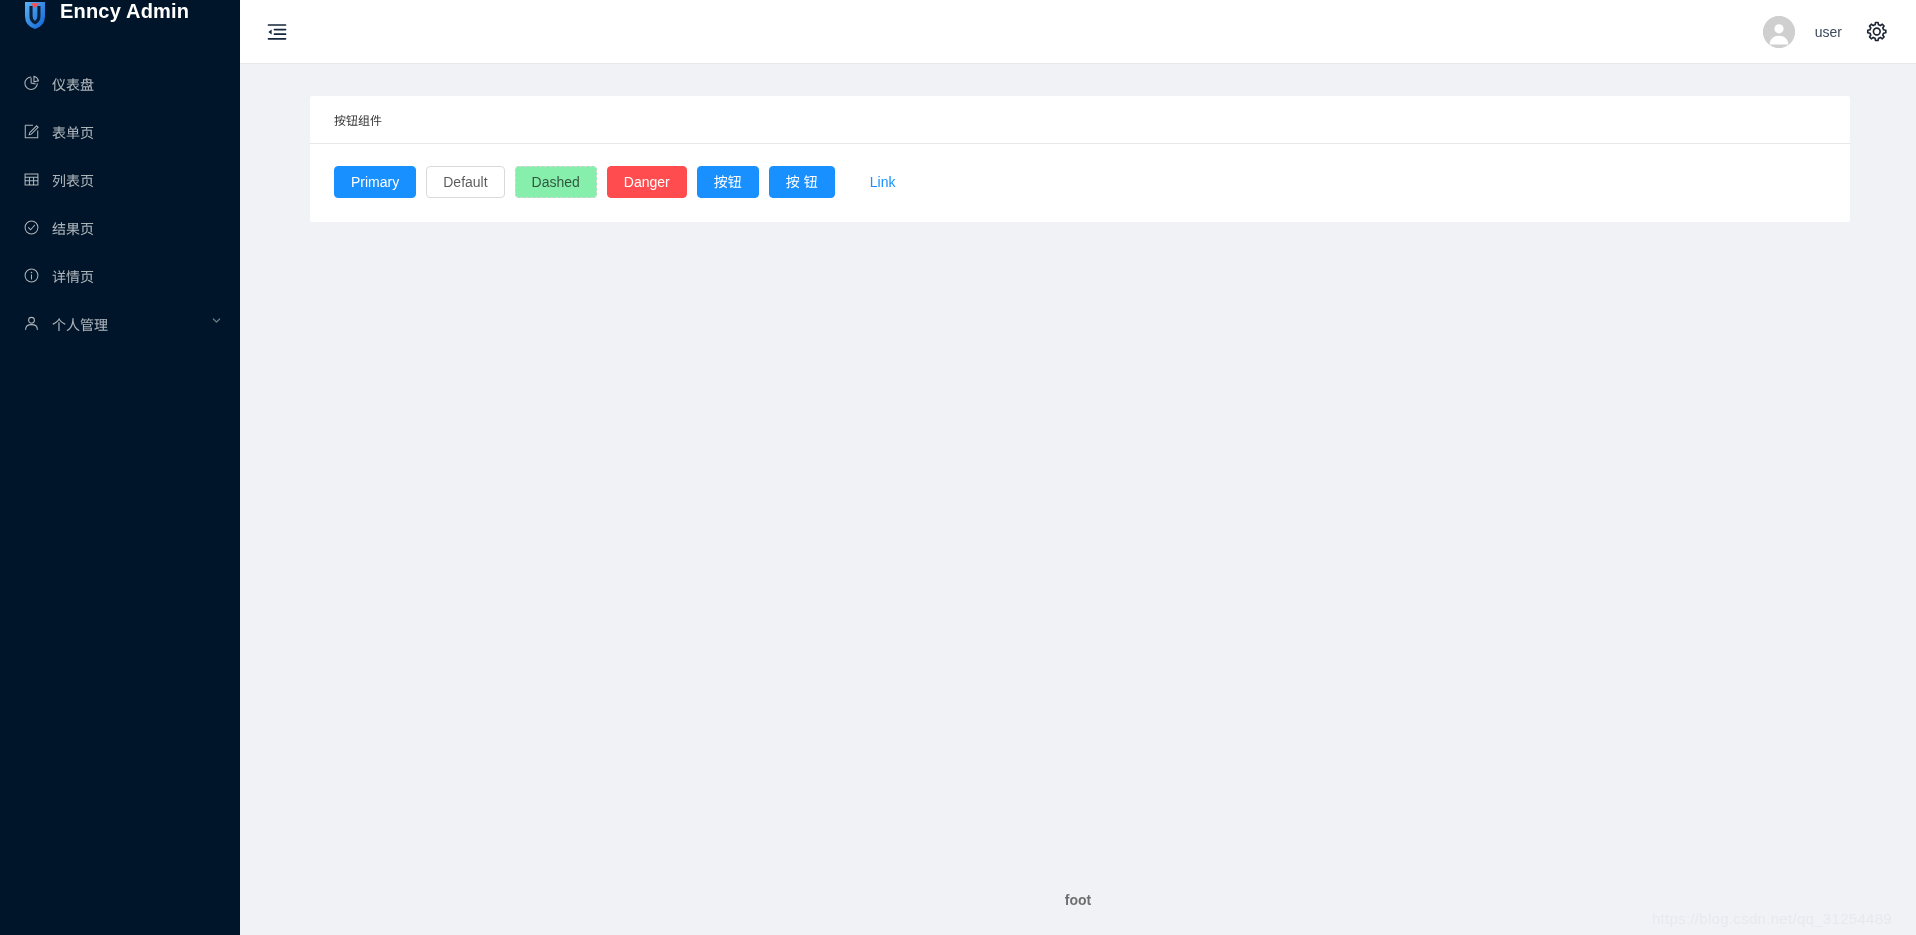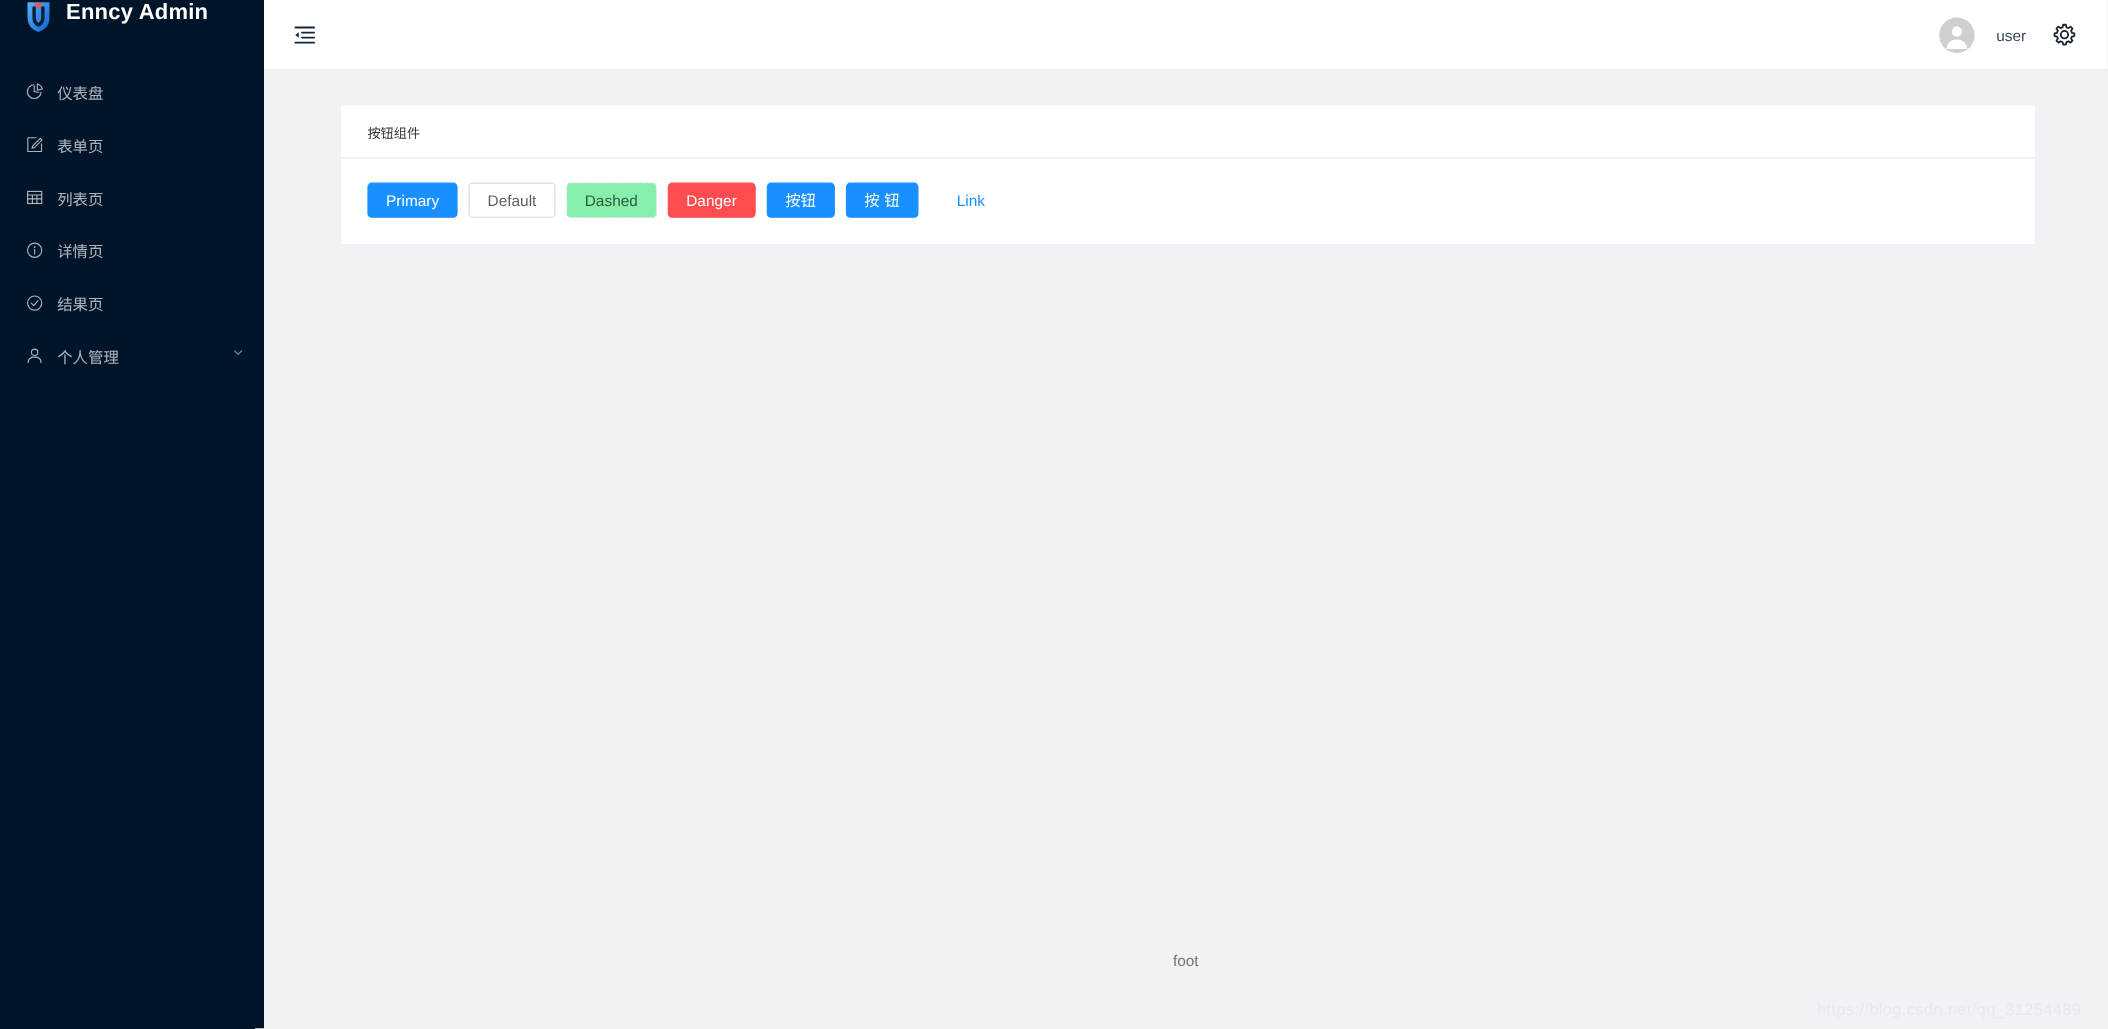--- a/index.html
+++ b/index.html
@@ -328,21 +328,21 @@
         <span class="menu-icon">
           <svg viewBox="0 0 18 18" width="17" height="17" fill="none" stroke="currentColor" stroke-width="1.1">
             <circle cx="9" cy="9" r="6.8"></circle>
+            <path d="M5.8 9.1 L8.1 11.4 L12.3 6.6" stroke-linecap="round" stroke-linejoin="round"></path>
+          </svg>
+        </span>
+        <span class="menu-label">结果页</span>
+      </div>
+
+      <div class="menu-item">
+        <span class="menu-icon">
+          <svg viewBox="0 0 18 18" width="17" height="17" fill="none" stroke="currentColor" stroke-width="1.1">
+            <circle cx="9" cy="9" r="6.8"></circle>
             <path d="M9 8.2 L9 12.6" stroke-linecap="round"></path>
             <circle cx="9" cy="5.8" r="0.85" fill="currentColor" stroke="none"></circle>
           </svg>
         </span>
         <span class="menu-label">详情页</span>
-      </div>
-
-      <div class="menu-item">
-        <span class="menu-icon">
-          <svg viewBox="0 0 18 18" width="17" height="17" fill="none" stroke="currentColor" stroke-width="1.1">
-            <circle cx="9" cy="9" r="6.8"></circle>
-            <path d="M5.8 9.1 L8.1 11.4 L12.3 6.6" stroke-linecap="round" stroke-linejoin="round"></path>
-          </svg>
-        </span>
-        <span class="menu-label">结果页</span>
       </div>
 
       <div class="menu-item">

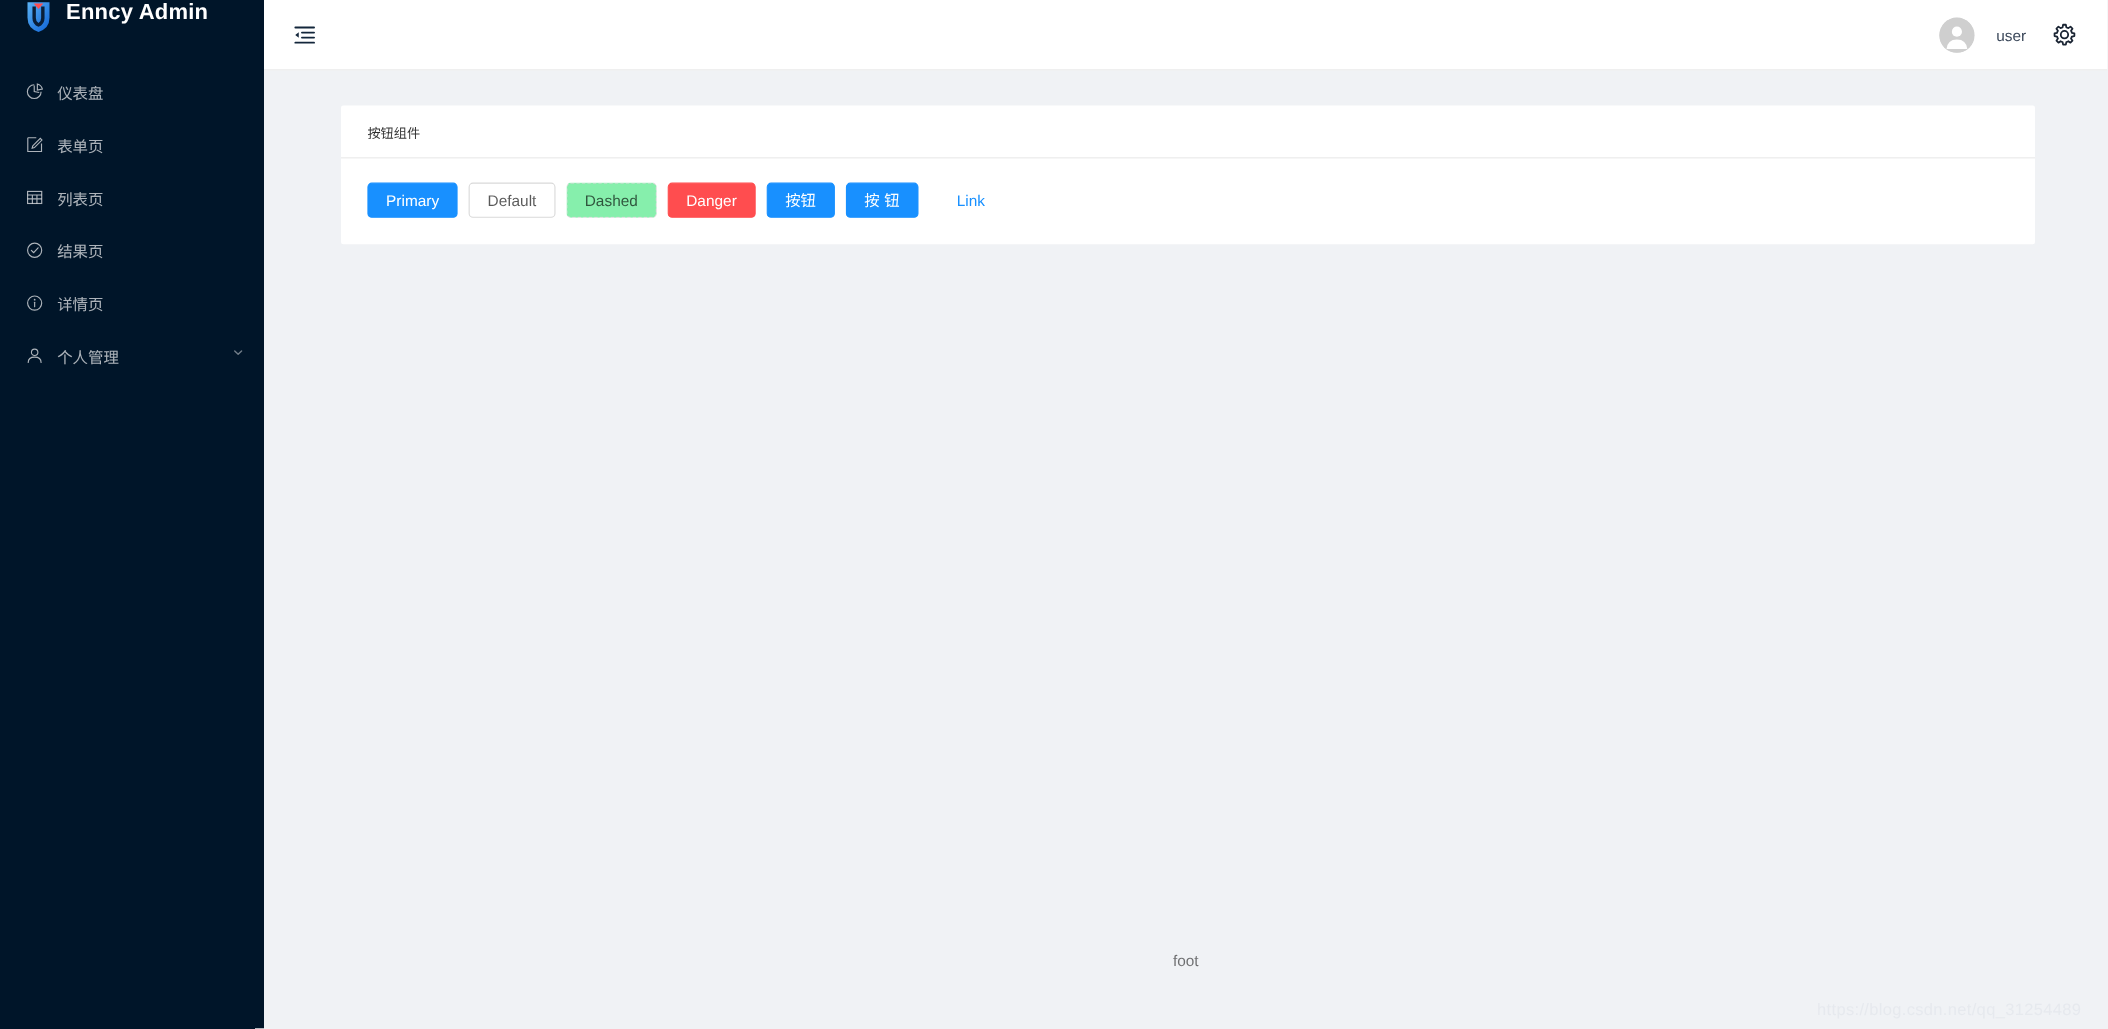--- a/index.html
+++ b/index.html
@@ -250,10 +250,11 @@
     flex: 0 0 auto;
     height: 70px;
     display: flex;
-    align-items: flex-start;
+    align-items: center;
     justify-content: center;
     color: rgba(0,0,0,0.55);
     font-size: 14px;
+    font-weight: bold;
   }
 
   .watermark {

